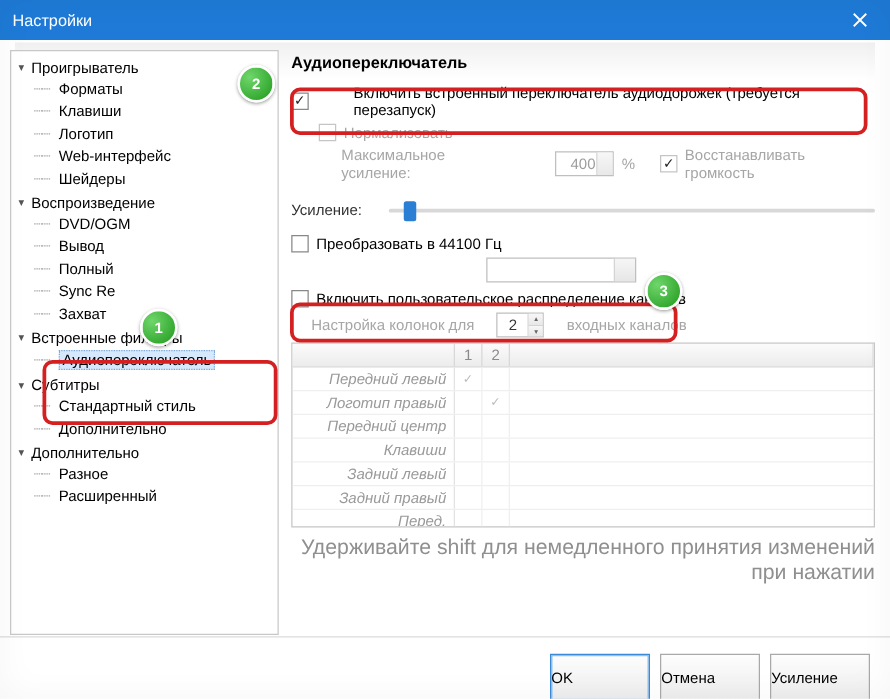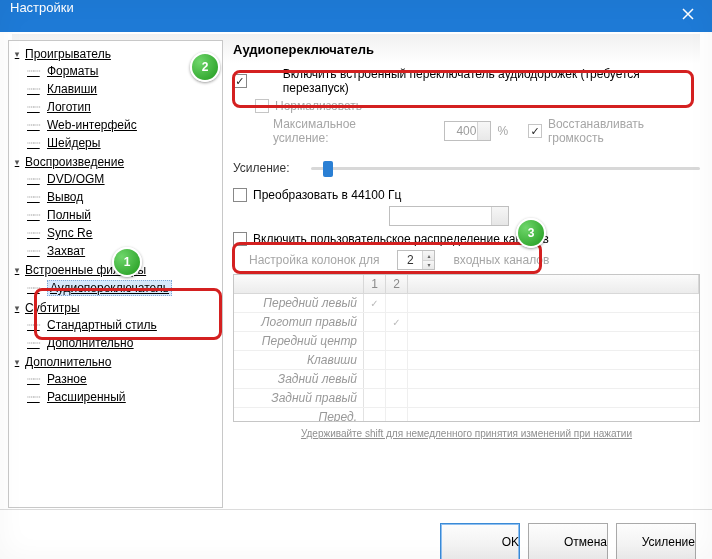--- a/index.html
+++ b/index.html
@@ -6,7 +6,7 @@
 body { background: #fff; width: 712px; height: 559px; overflow: hidden; position: relative; }
 
 
-.titlebar { background: #1e7ad6; color: #fff; height: 32px; display: flex; align-items: flex-start; padding: 0 10px; justify-content: space-between; }
+.titlebar { background: #1e7ad6; color: #fff; height: 32px; display: flex; align-items: center; padding: 0 10px; justify-content: space-between; }
 .titlebar .title { font-size: 13px; }
 .titlebar .close { width: 28px; height: 28px; display: flex; align-items: center; justify-content: center; cursor: pointer; }
 .titlebar .close svg { width: 12px; height: 12px; stroke: #fff; stroke-width: 1.5; }

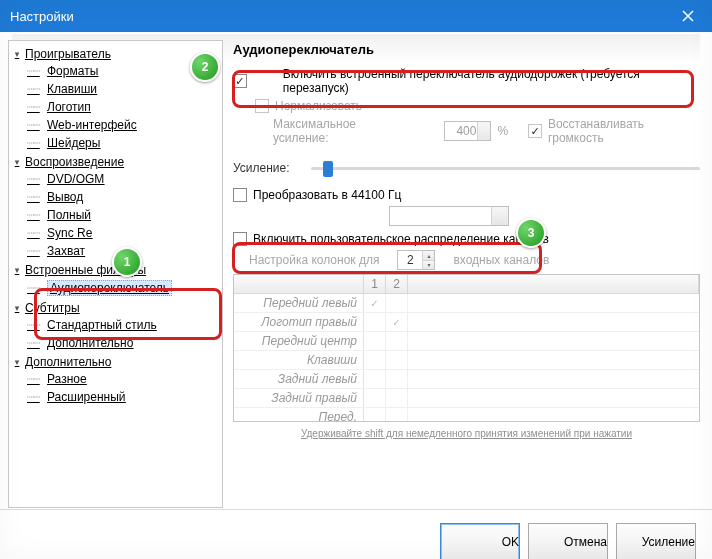--- a/index.html
+++ b/index.html
@@ -16,7 +16,7 @@
 
 .tree-wrap { width: 215px; border: 1px solid #c8c8c8; margin: 8px 4px 4px 8px; padding: 4px 2px; overflow: hidden; background: #fff; position: relative; }
 .tree ul { list-style: none; }
-.tree li { white-space: nowrap; padding: 1px 0; text-decoration: underline; }
+.tree li { white-space: nowrap; padding: 1px 0; }
 .tree .row { display: flex; align-items: center; gap: 2px; padding: 1px 0; cursor: default; }
 .tree .tw { width: 12px; height: 12px; display: inline-flex; align-items: center; justify-content: center; font-size: 9px; color: #555; }
 .tree .tw.expand::before { content: "▾"; }

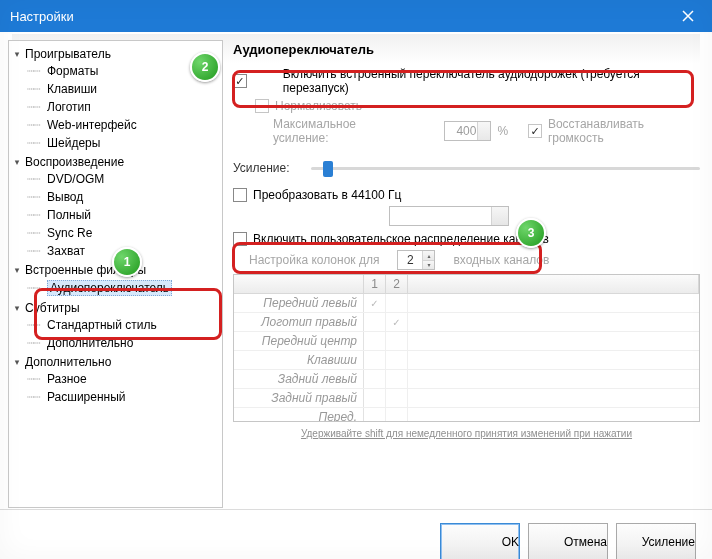--- a/index.html
+++ b/index.html
@@ -64,7 +64,7 @@
 .chantable .trow .cell { width: 22px; border-right: 1px solid #efefef; display: flex; align-items: center; justify-content: center; color: #bbb; }
 .chantable .trow .cell.mk::after { content: "✓"; font-size: 10px; }
 
-.hint { color: #8f8f8f; font-size: 10px; text-align: center; margin-top: 6px; text-decoration: underline; }
+.hint { color: #8f8f8f; font-size: 17px; text-align: right; margin-top: 6px; }
 
 
 .footer { position: absolute; left: 0; right: 0; bottom: 14px; height: 36px; border-top: 1px solid #dcdcdc; display: flex; justify-content: flex-end; align-items: center; gap: 8px; padding: 0 16px; background: #fff; }

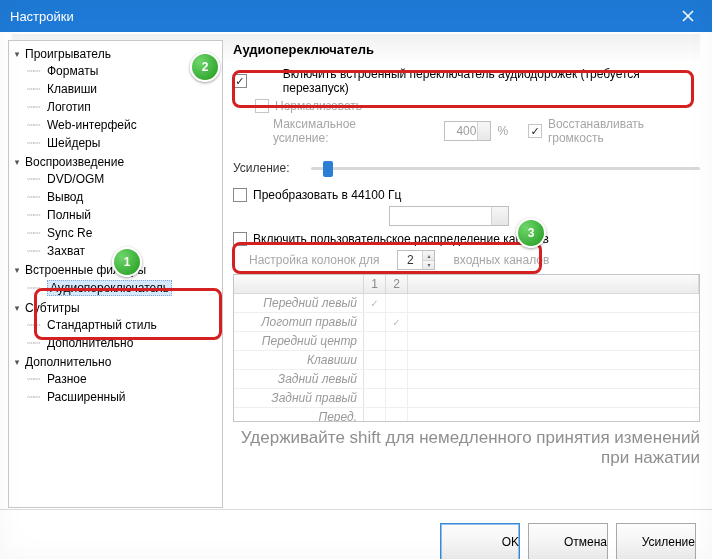--- a/index.html
+++ b/index.html
@@ -68,7 +68,7 @@
 
 
 .footer { position: absolute; left: 0; right: 0; bottom: 14px; height: 36px; border-top: 1px solid #dcdcdc; display: flex; justify-content: flex-end; align-items: center; gap: 8px; padding: 0 16px; background: #fff; }
-.btn { min-width: 80px; height: 38px; border: 1px solid #a9a9a9; background: linear-gradient(#fdfdfd,#ececec); display: flex; align-items: center; justify-content: flex-end; cursor: pointer; font-size: 12px; margin-top: 28px; }
+.btn { min-width: 80px; height: 38px; border: 1px solid #a9a9a9; background: linear-gradient(#fdfdfd,#ececec); display: flex; align-items: center; justify-content: flex-start; cursor: pointer; font-size: 12px; margin-top: 28px; }
 .btn.primary { border-color: #3a8ad6; box-shadow: 0 0 0 1px #8ebff0 inset; }
 
 

